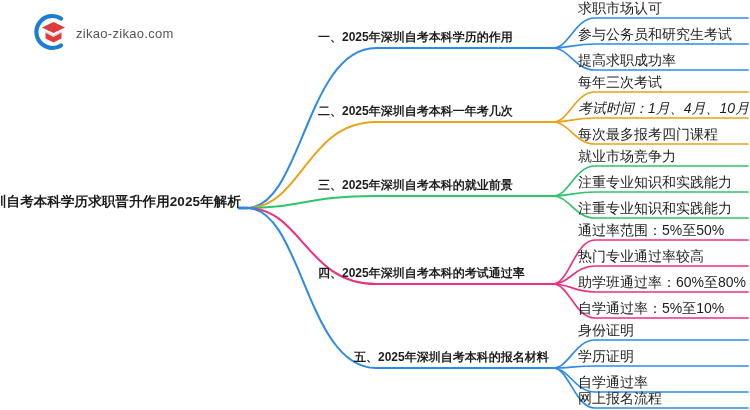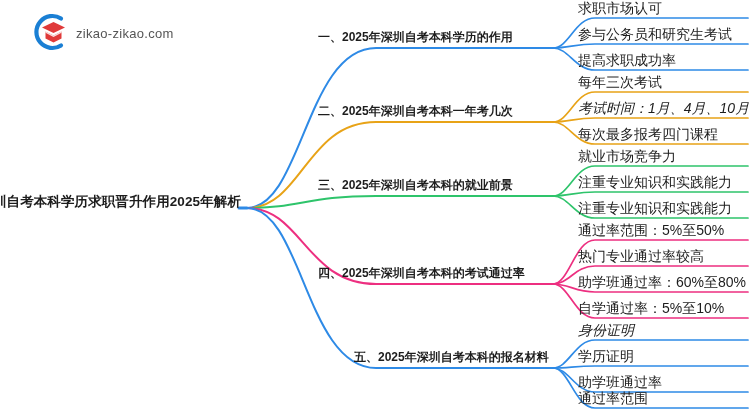--- a/index.html
+++ b/index.html
@@ -139,7 +139,7 @@
     <div class="node-text leaf-text" style="left: 578px; top: 275px;">助学班通过率：60%至80%</div>
     <div class="node-text leaf-text" style="left: 578px; top: 301px;">自学通过率：5%至10%</div>
     <div class="node-text branch-text" style="left: 318px; top: 351px; margin-left: 36px;">五、2025年深圳自考本科的报名材料</div>
-    <div class="node-text leaf-text" style="left: 578px; top: 323px; font-style: italic;">身份证明</div>
+    <div class="node-text leaf-text" style="left: 578px; top: 323px;">身份证明</div>
     <div class="node-text leaf-text" style="left: 578px; top: 349px;">学历证明</div>
     <div class="node-text leaf-text" style="left: 578px; top: 375px;">助学班通过率</div>
     <div class="node-text leaf-text" style="left: 578px; top: 391px;">通过率范围</div>

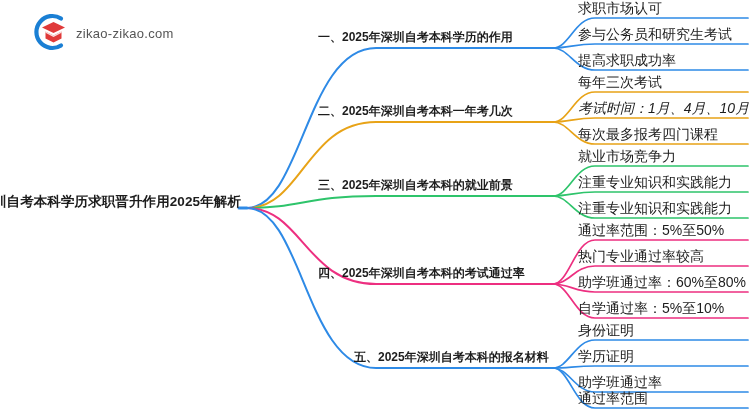--- a/index.html
+++ b/index.html
@@ -141,7 +141,7 @@
     <div class="node-text branch-text" style="left: 318px; top: 351px; margin-left: 36px;">五、2025年深圳自考本科的报名材料</div>
     <div class="node-text leaf-text" style="left: 578px; top: 323px;">身份证明</div>
     <div class="node-text leaf-text" style="left: 578px; top: 349px;">学历证明</div>
-    <div class="node-text leaf-text" style="left: 578px; top: 375px;">助学班通过率</div>
+    <div class="node-text leaf-text" style="left: 578px; top: 375px;">自学通过率</div>
     <div class="node-text leaf-text" style="left: 578px; top: 391px;">通过率范围</div>
     <div class="node-text root-text" style="left: auto; top: 195px; right: 509px;">深圳自考本科学历求职晋升作用2025年解析</div>
   </div>

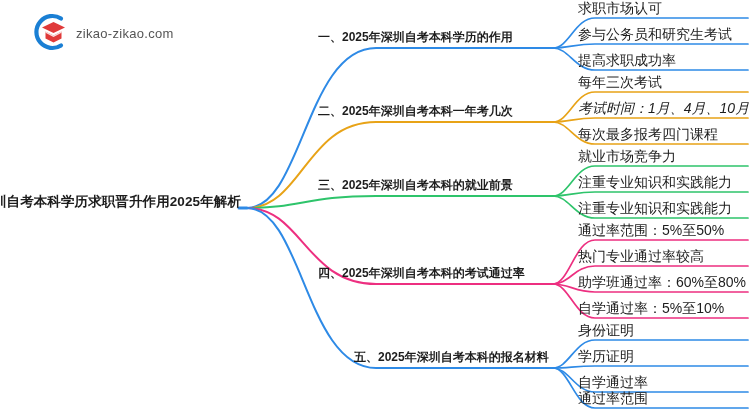--- a/index.html
+++ b/index.html
@@ -142,7 +142,7 @@
     <div class="node-text leaf-text" style="left: 578px; top: 323px;">身份证明</div>
     <div class="node-text leaf-text" style="left: 578px; top: 349px;">学历证明</div>
     <div class="node-text leaf-text" style="left: 578px; top: 375px;">自学通过率</div>
-    <div class="node-text leaf-text" style="left: 578px; top: 391px;">通过率范围</div>
+    <div class="node-text leaf-text" style="left: 578px; top: 391px;">网上报名流程</div>
     <div class="node-text root-text" style="left: auto; top: 195px; right: 509px;">深圳自考本科学历求职晋升作用2025年解析</div>
   </div>
 

